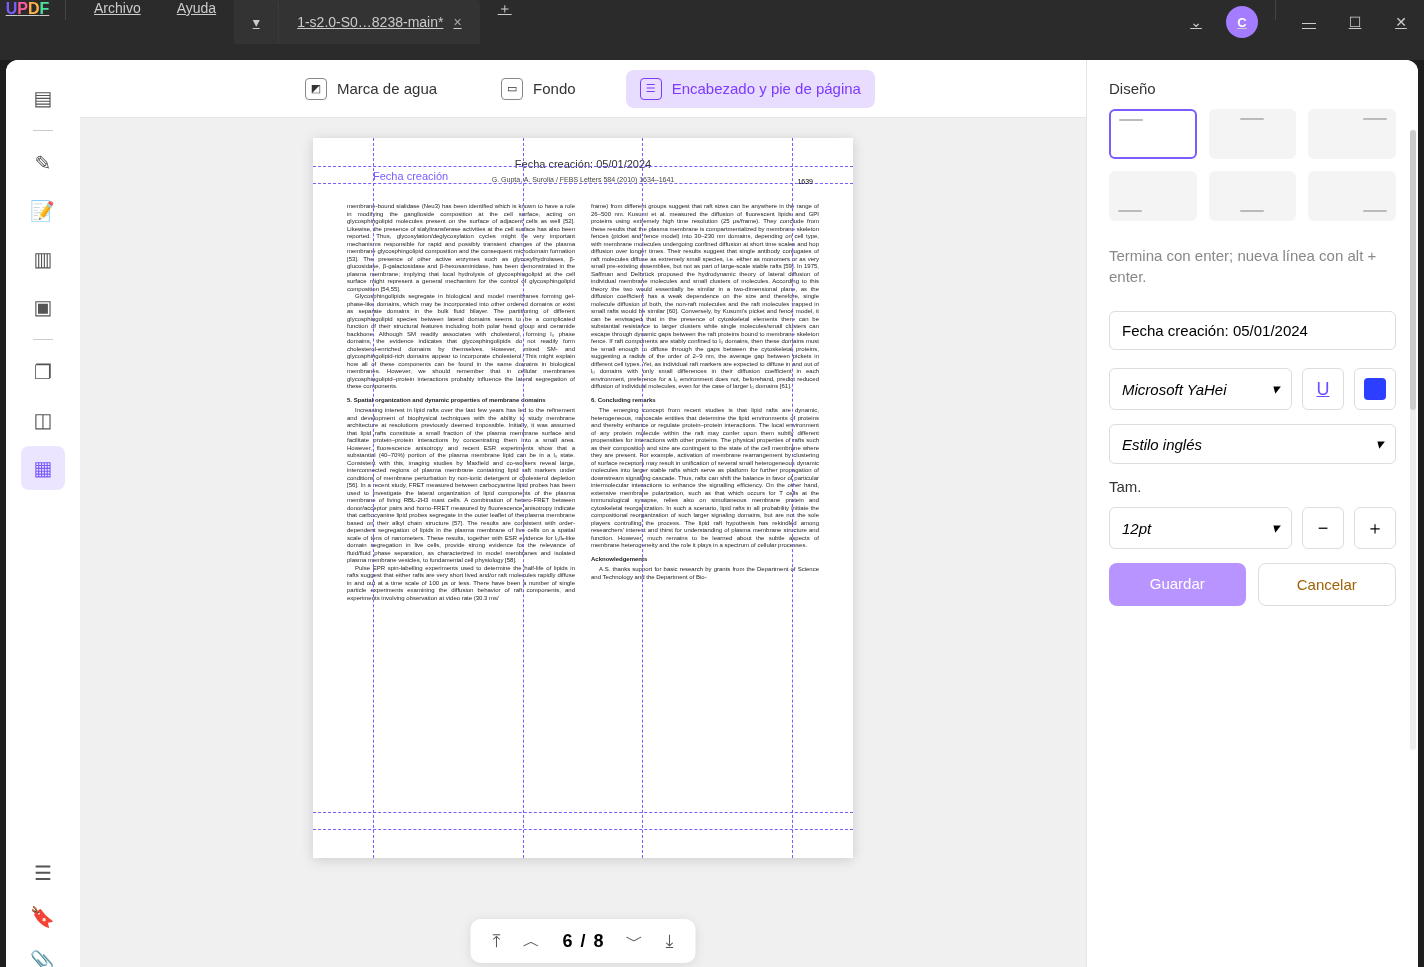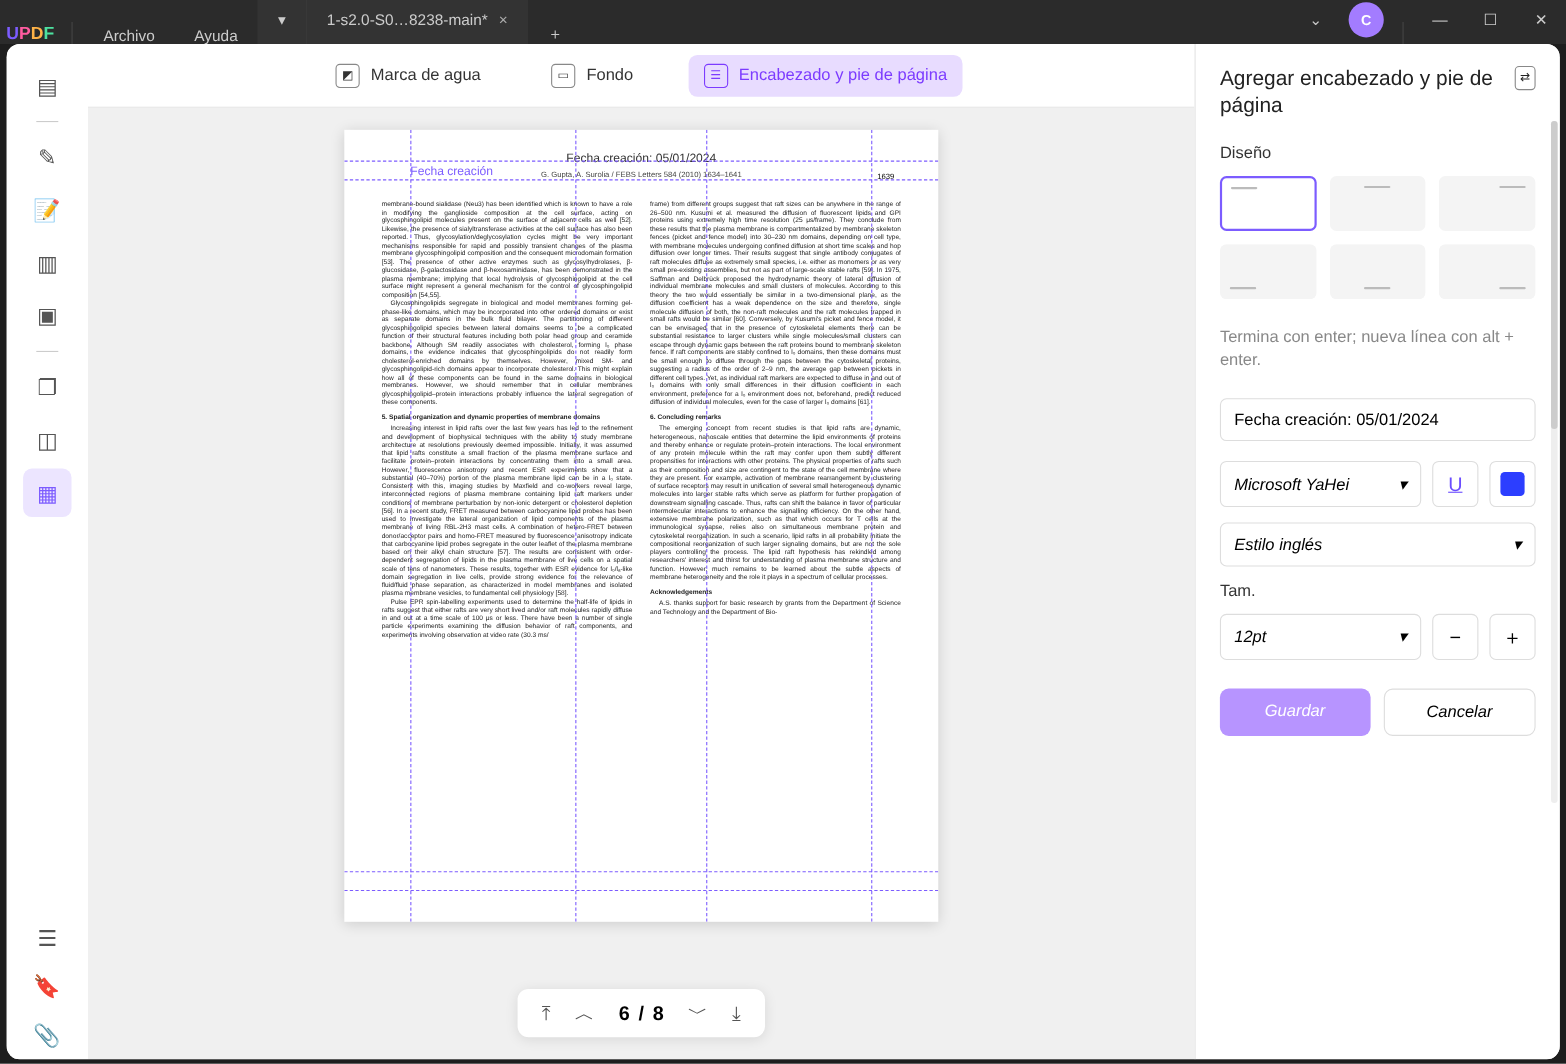--- a/index.html
+++ b/index.html
@@ -6,7 +6,7 @@
 body { background: #1e1e1e; width: 1424px; height: 967px; overflow: hidden; }
 
 
-.titlebar { height: 40px; background: #2b2b2b; display: flex; align-items: flex-end; color: #ccc; font-size: 14px; }
+.titlebar { height: 60px; background: #2b2b2b; display: flex; align-items: flex-start; color: #ccc; font-size: 14px; text-decoration: underline; }
 .logo { width: 55px; text-align:center; font-weight:700; font-size:16px; }
 .logo span:nth-child(1){color:#7c5cff;} .logo span:nth-child(2){color:#ff5ca0;} .logo span:nth-child(3){color:#ffb347;} .logo span:nth-child(4){color:#4de1a0;}
 .vsep { width:1px; height:20px; background:#444; margin:0 10px; }

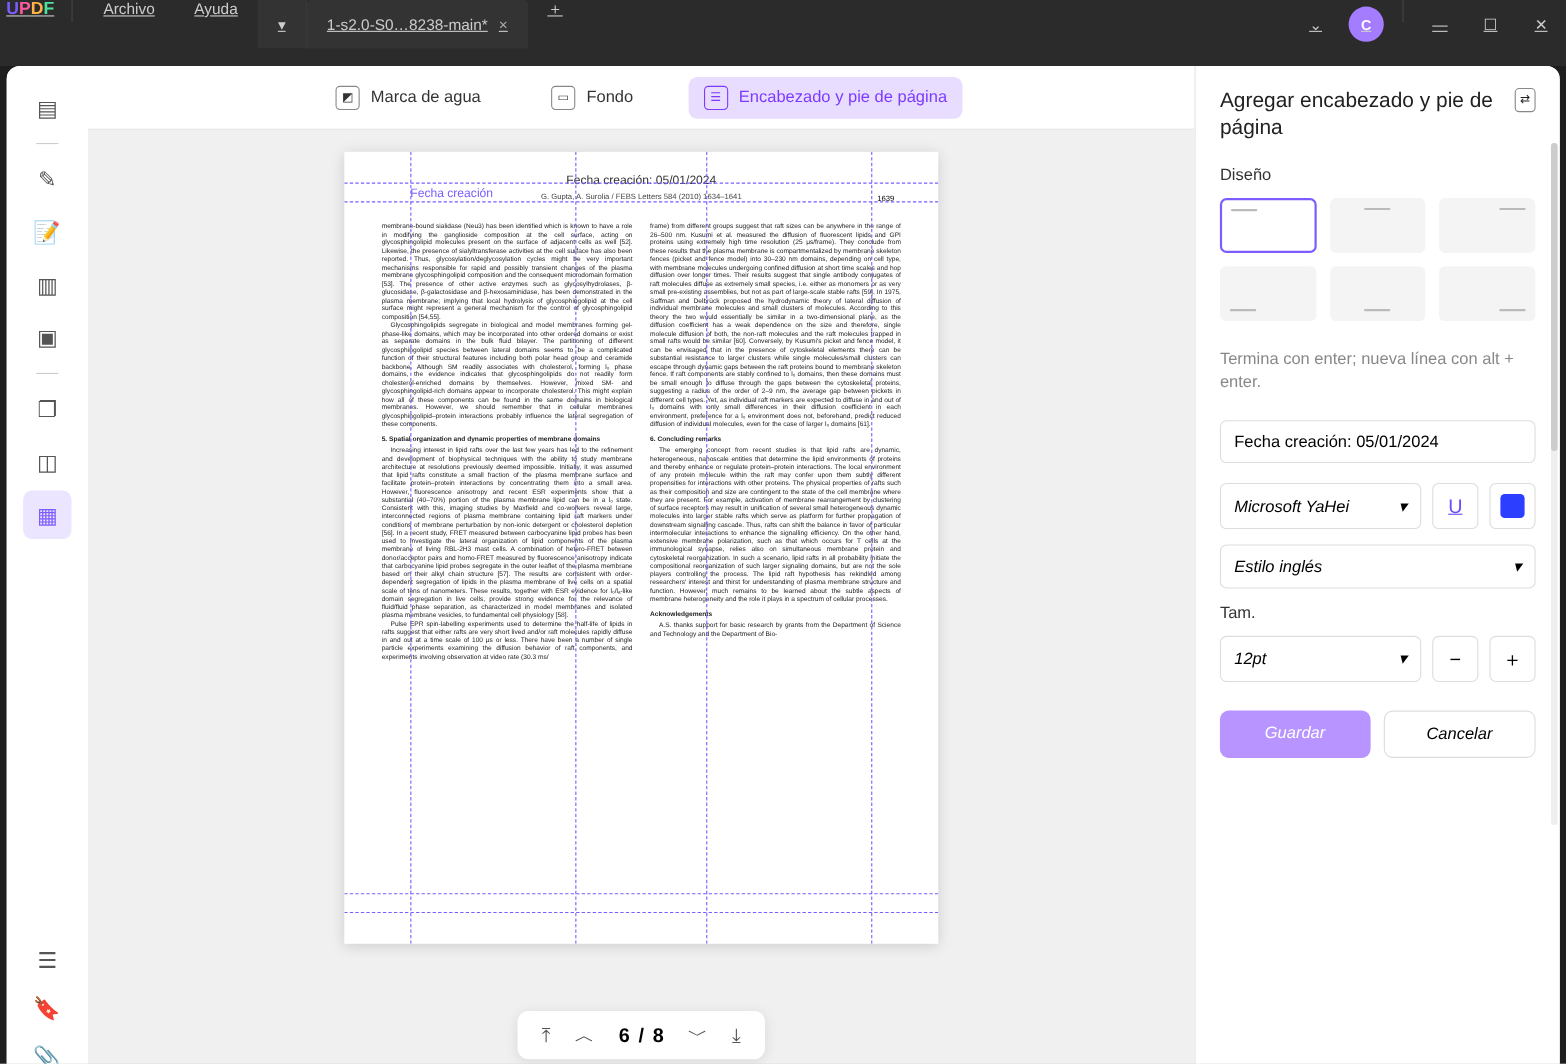--- a/index.html
+++ b/index.html
@@ -188,10 +188,6 @@
   </div>
 
   <div class="right" style="position:relative;">
-    <div class="right-title">
-      <span>Agregar encabezado y pie de página</span>
-      <span class="apply-icon">⇄</span>
-    </div>
 
     <div class="section-label">Diseño</div>
     <div class="layout-grid">

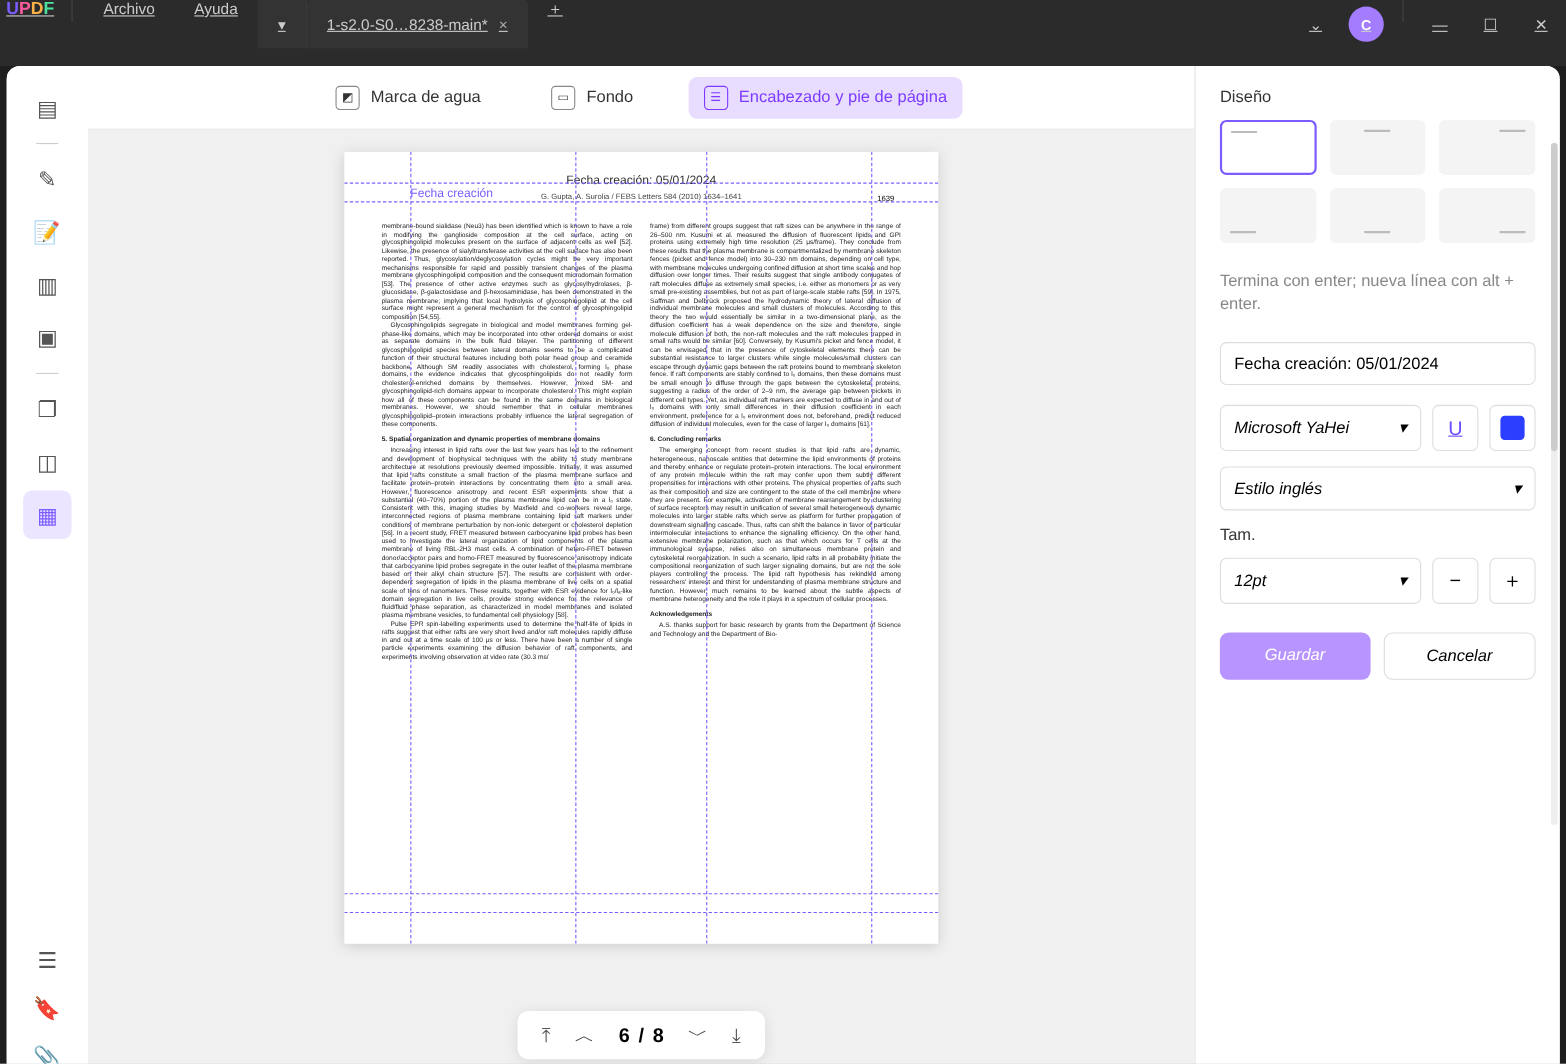--- a/index.html
+++ b/index.html
@@ -72,7 +72,7 @@
 .select { flex:1; border:1px solid #ddd; border-radius:6px; padding:10px 12px; font-size:15px; display:flex; align-items:center; justify-content:space-between; background:#fff;font-style:italic; }
 .sqbtn { width:42px; height:42px; border:1px solid #ddd; border-radius:6px; display:flex; align-items:center; justify-content:center; font-size:18px; }
 .colorbox { width:22px; height:22px; background:#2c3eff; border-radius:4px; }
-.btnrow { display:flex; gap:12px; margin-top:12px;font-style:italic; }
+.btnrow { display:flex; gap:12px; margin-top:0; }
 .btn { flex:1; padding:12px; border-radius:8px; text-align:center; font-size:15px; }
 .btn.primary { background:#b794ff; color:#fff; }
 .btn.secondary { background:#fff; border:1px solid #ddd; color:#000000; }

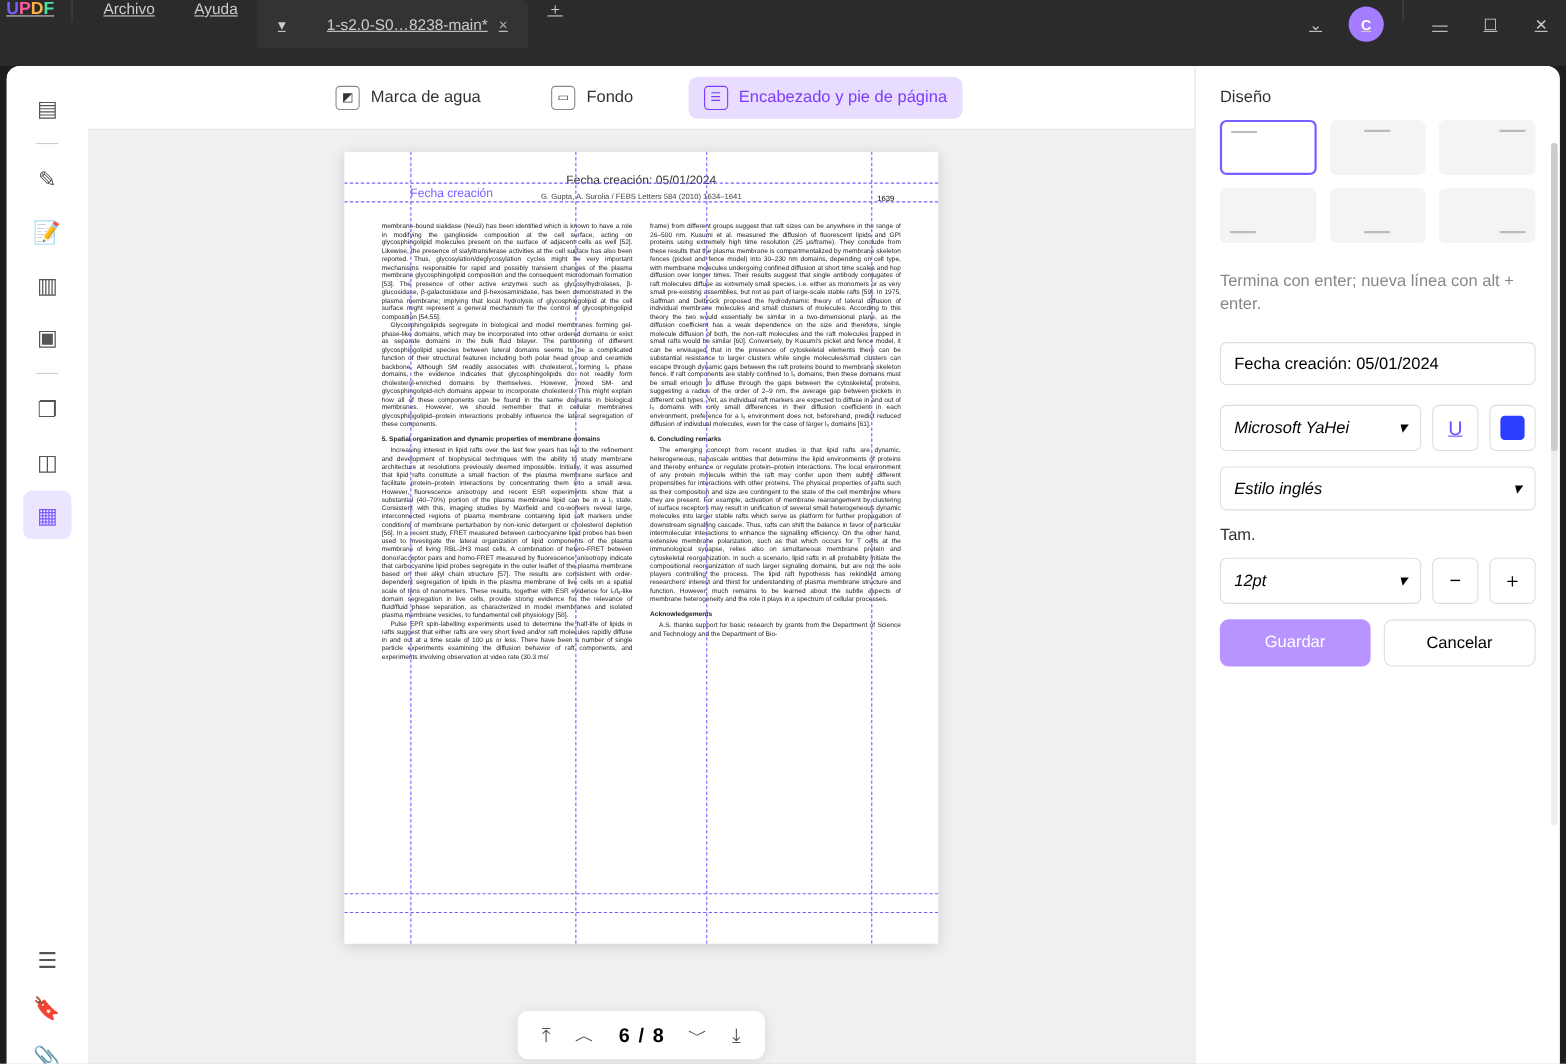--- a/index.html
+++ b/index.html
@@ -75,7 +75,7 @@
 .btnrow { display:flex; gap:12px; margin-top:0; }
 .btn { flex:1; padding:12px; border-radius:8px; text-align:center; font-size:15px; }
 .btn.primary { background:#b794ff; color:#fff; }
-.btn.secondary { background:#fff; border:1px solid #ddd; color:#000000; }
+.btn.secondary { background:#fff; border:1px solid #ddd; color:#a16207; }
 .scrollbar-fake { position:absolute; right:2px; top:70px; width:6px; height:620px; background:#eee; border-radius:3px; }
 .scrollbar-fake::after { content:''; position:absolute; top:0; left:0; right:0; height:280px; background:#ccc; border-radius:3px; }
 </style>

